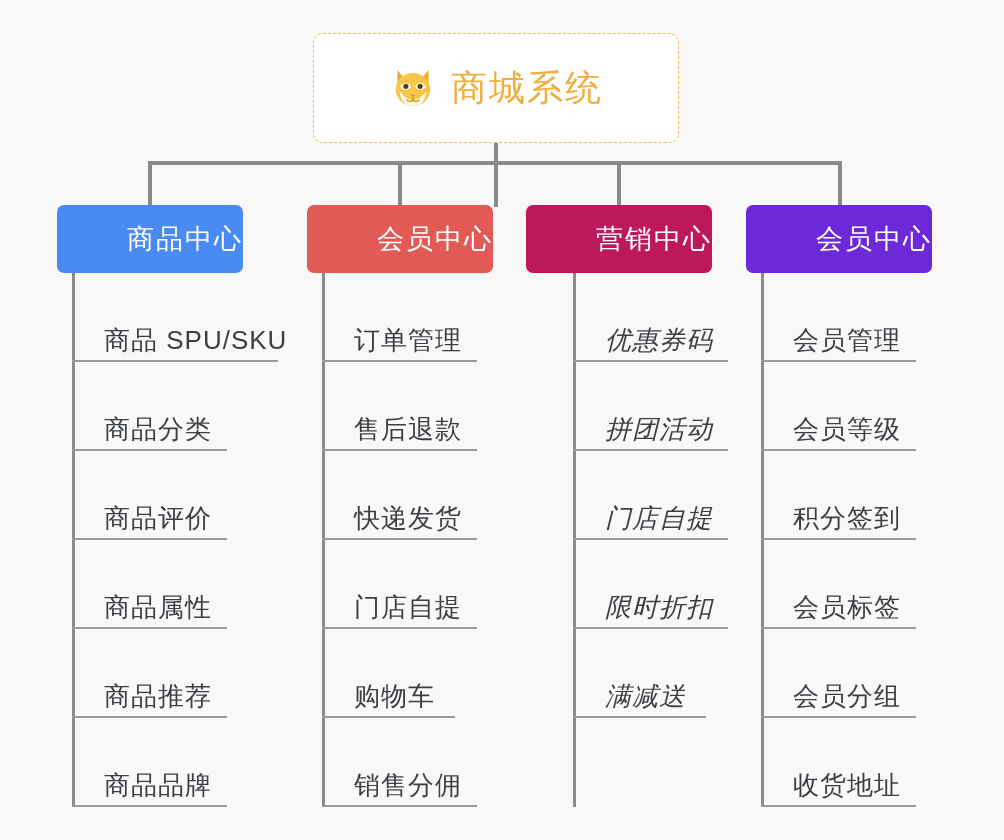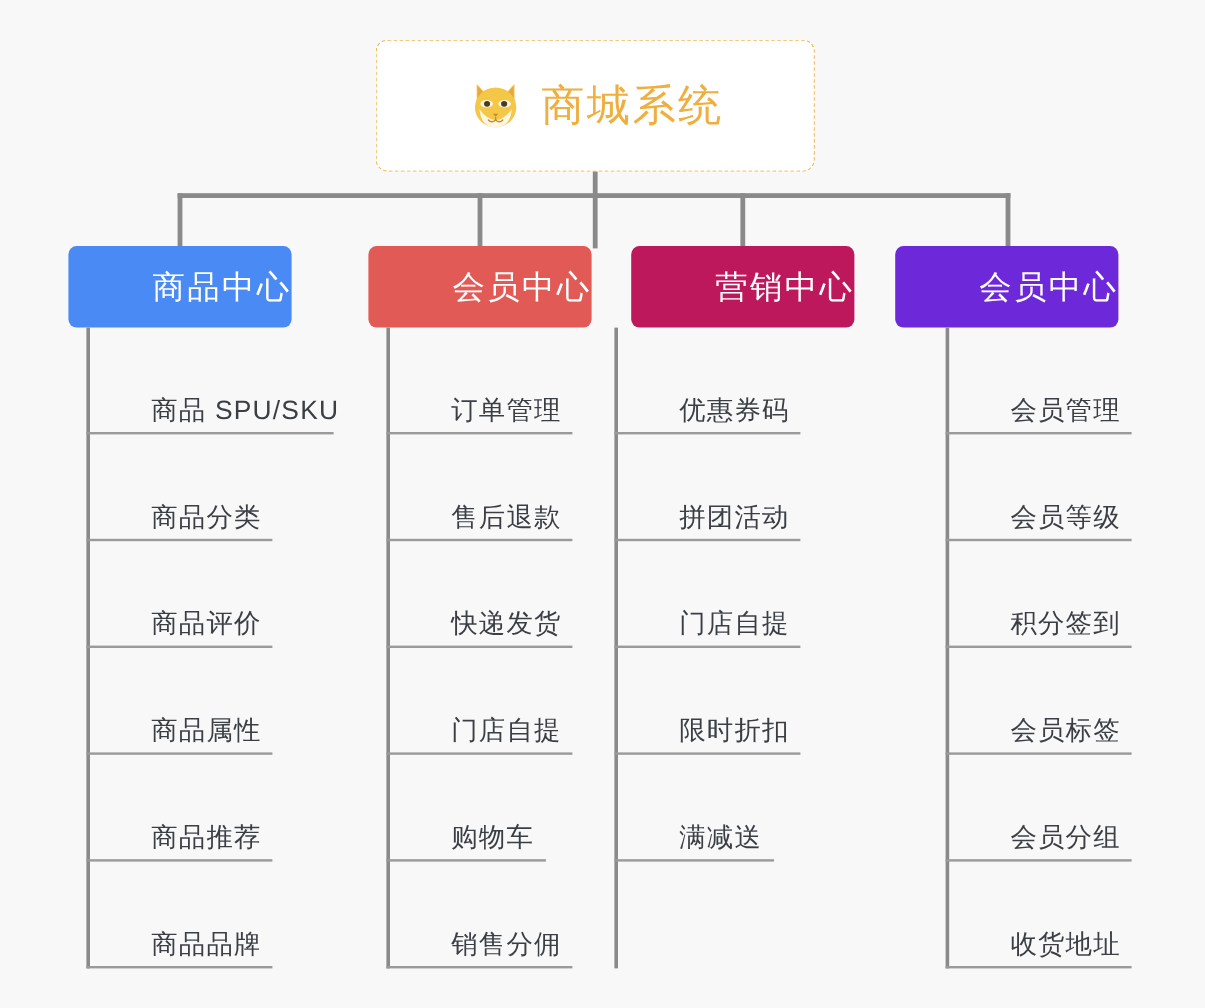--- a/index.html
+++ b/index.html
@@ -90,10 +90,10 @@
     border-bottom: 2px solid #9a9a9a;
   }
   .leaf-text {
-    font-size: 22px;
+    font-size: 26px;
     color: #3b3f44;
     line-height: 1;
-    padding: 0 6px 7px 54px;
+    padding: 0 6px 7px 32px;
     white-space: nowrap;
     letter-spacing: 1px;
   }

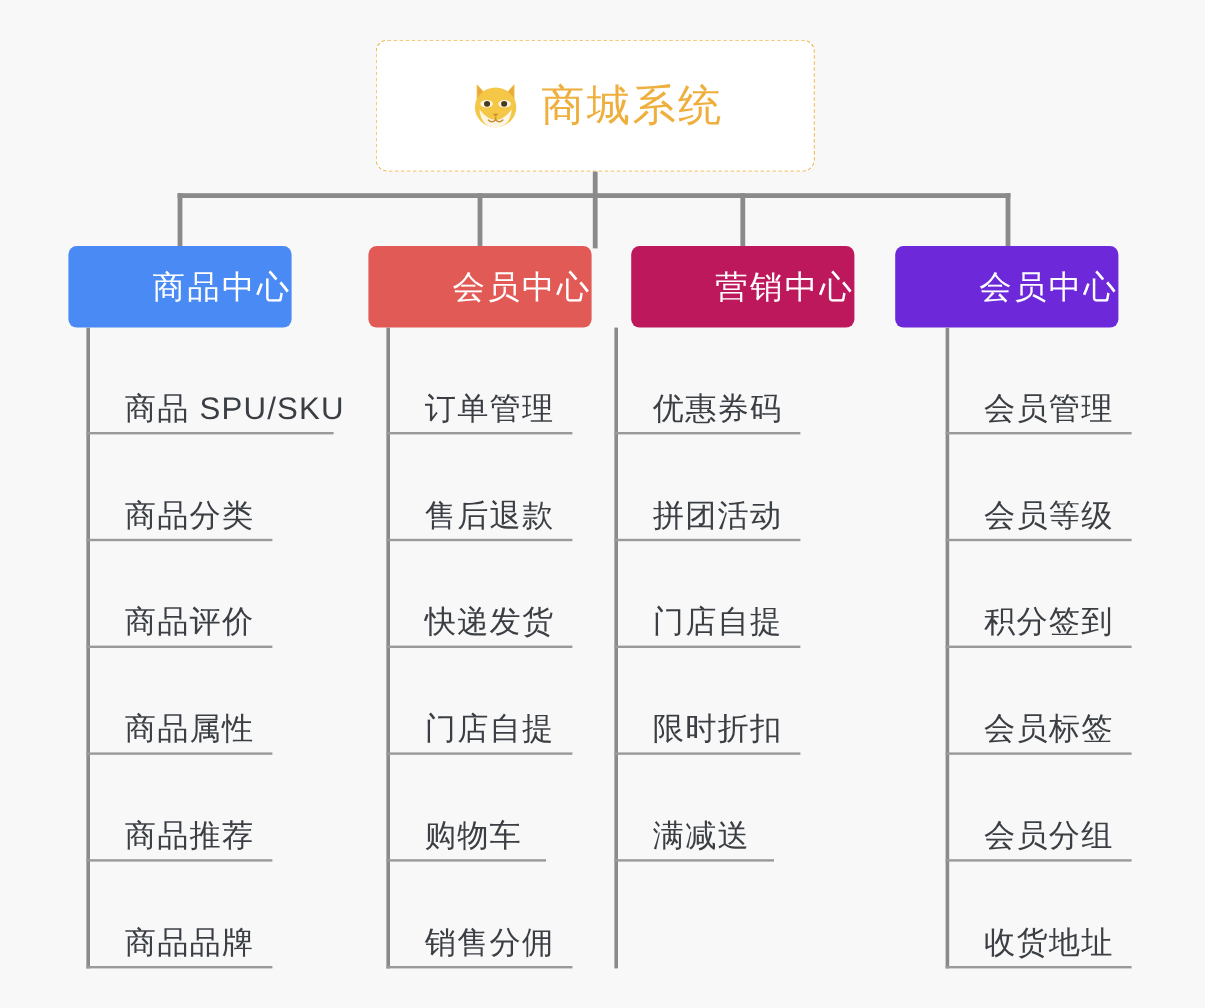--- a/index.html
+++ b/index.html
@@ -183,7 +183,7 @@
       <div class="cat-box" style="left: 526px; width: 186px; background: #be185d;">
         <div class="cat-label">营销中心</div>
       </div>
-      <div class="leaf-col" style="left: 512px; width: 160px;">
+      <div class="leaf-col" style="left: 573px; width: 160px; font-style: italic;">
         <div class="leaf-spine" style="height: 534px;"></div>
         <div class="leaf-item" style="width: 155px;">
           <span class="leaf-text">优惠券码</span>

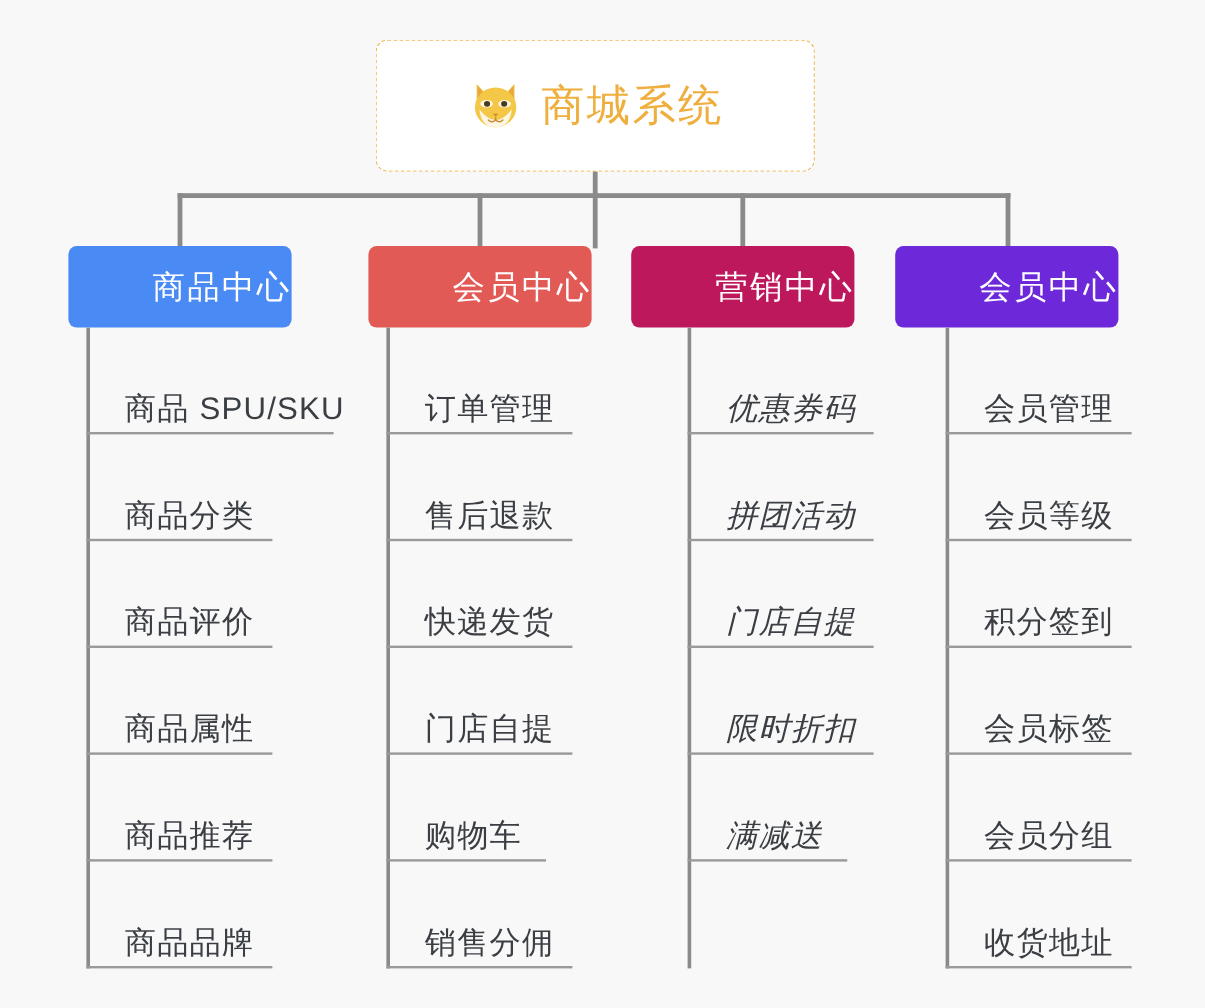--- a/index.html
+++ b/index.html
@@ -204,7 +204,7 @@
       <div class="cat-box" style="left: 746px; width: 186px; background: #6d28d9;">
         <div class="cat-label">会员中心</div>
       </div>
-      <div class="leaf-col" style="left: 788px; width: 160px;">
+      <div class="leaf-col" style="left: 761px; width: 160px;">
         <div class="leaf-spine" style="height: 534px;"></div>
         <div class="leaf-item" style="width: 155px;">
           <span class="leaf-text">会员管理</span>

